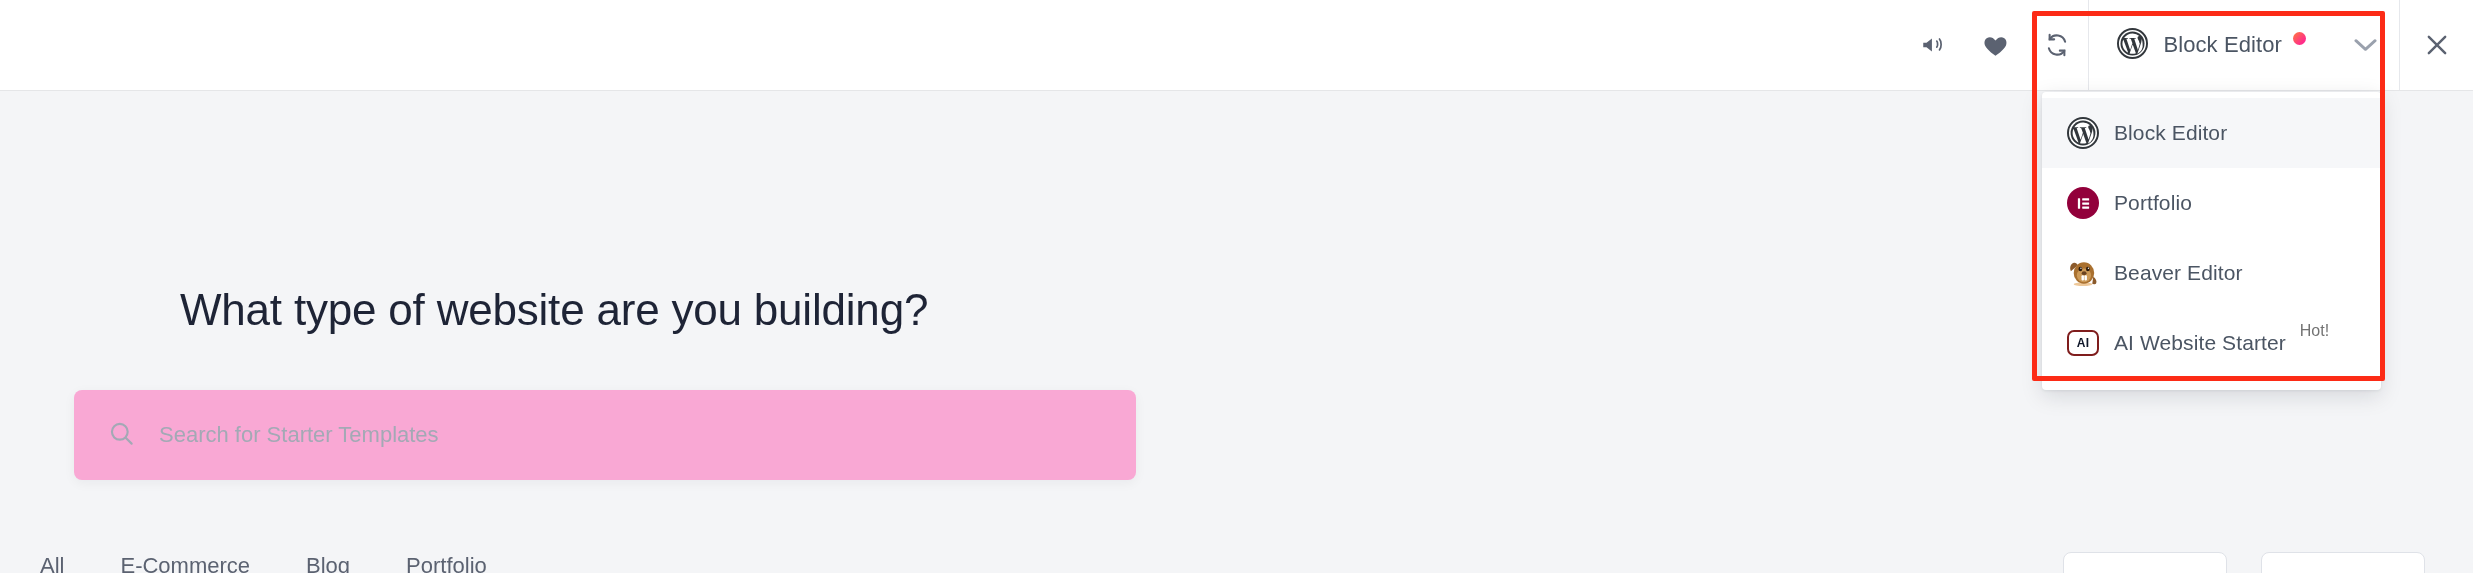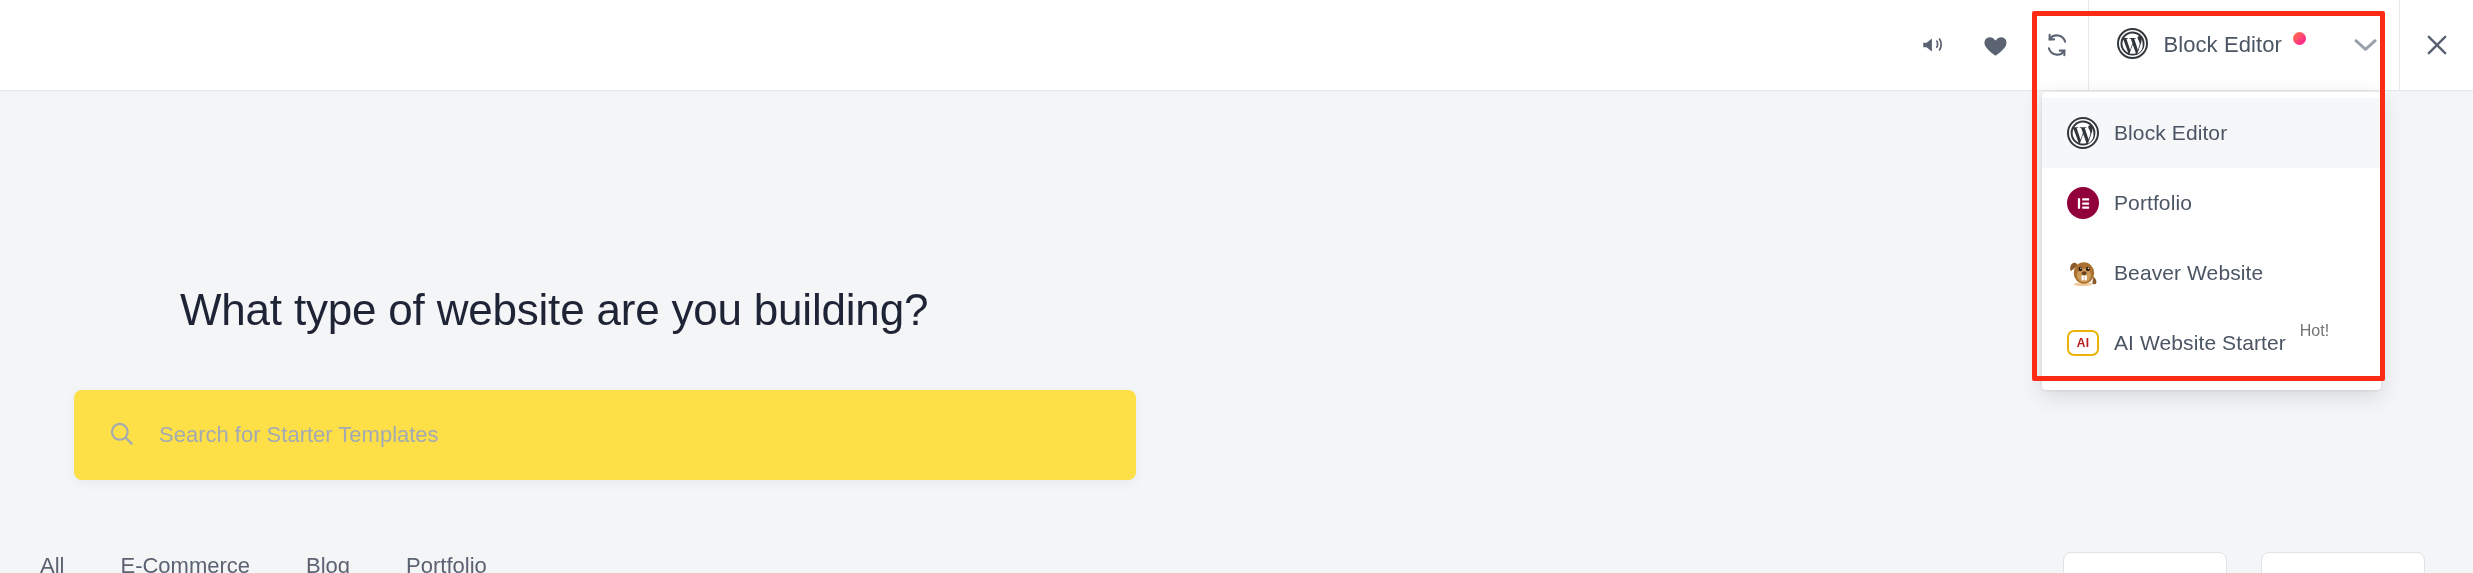--- a/index.html
+++ b/index.html
@@ -375,7 +375,7 @@
         <path d="M27 19c2.5 1.5 4 4.6 3.2 6.6-.7 1.7-2.8 1.9-4.3 1z" fill="#8b5a2b"></path>
       </svg>
     </span>
-    <span class="dd-label">Beaver Website</span>
+    <span class="dd-label">Beaver Editor</span>
   </div>
 
   <div class="dd-item">

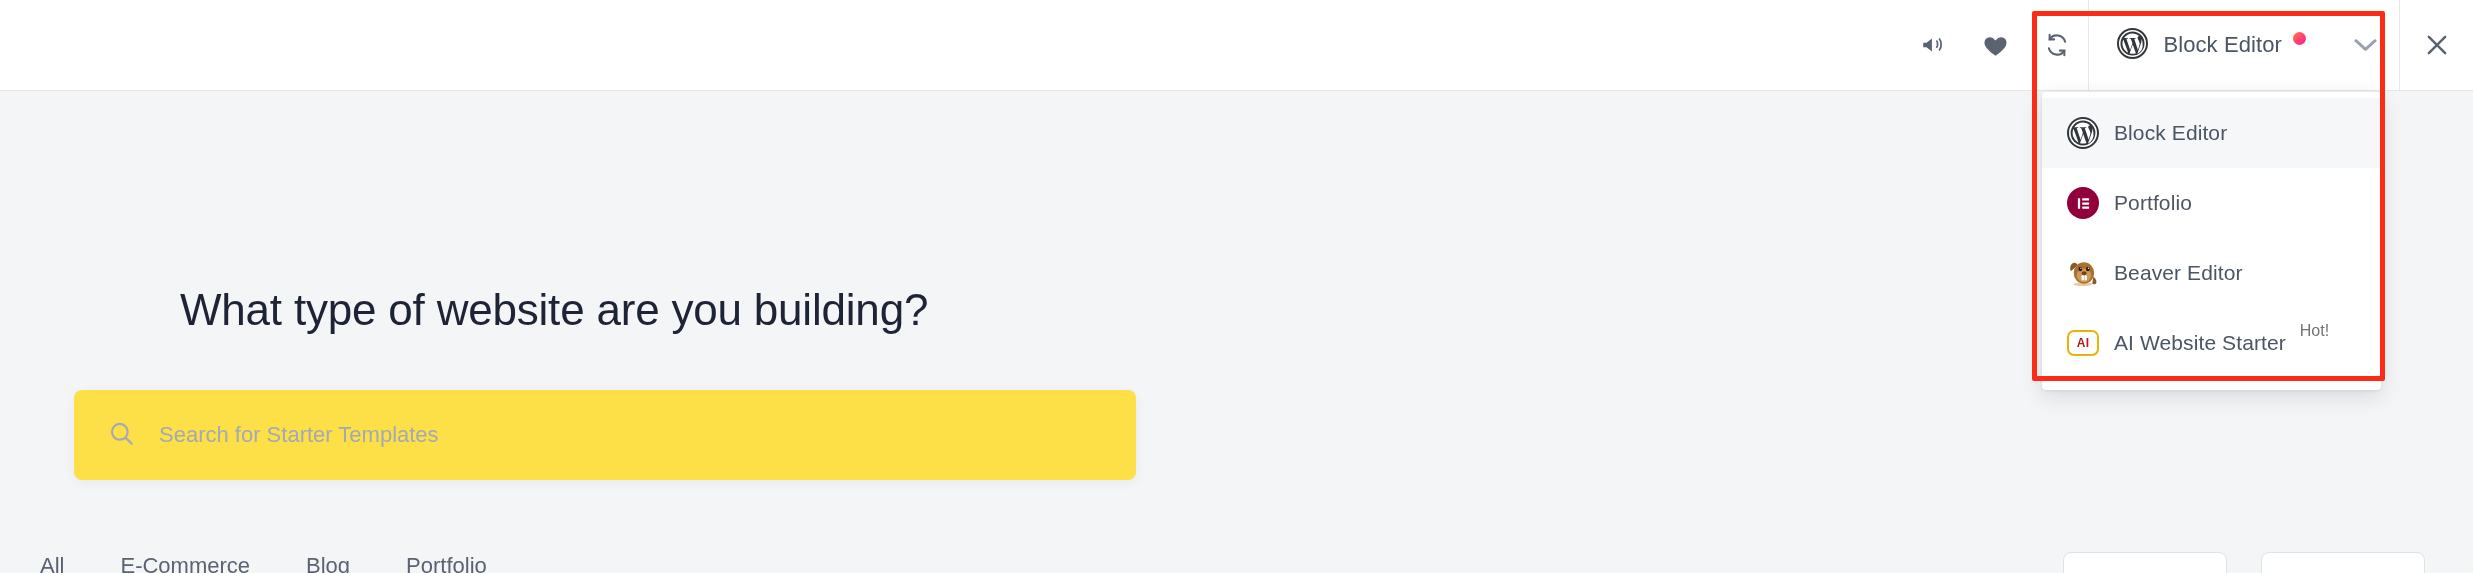--- a/index.html
+++ b/index.html
@@ -156,11 +156,11 @@
   .ai-badge {
     width: 32px; height: 26px;
     border-radius: 7px;
-    border: 2px solid #eab308;
+    border: 2px solid #7f1d1d;
     display: flex; align-items: center; justify-content: center;
     font-size: 12px;
     font-weight: bold;
-    color: #b91c1c;
+    color: #0f172a;
     letter-spacing: 0.3px;
     box-sizing: border-box;
   }

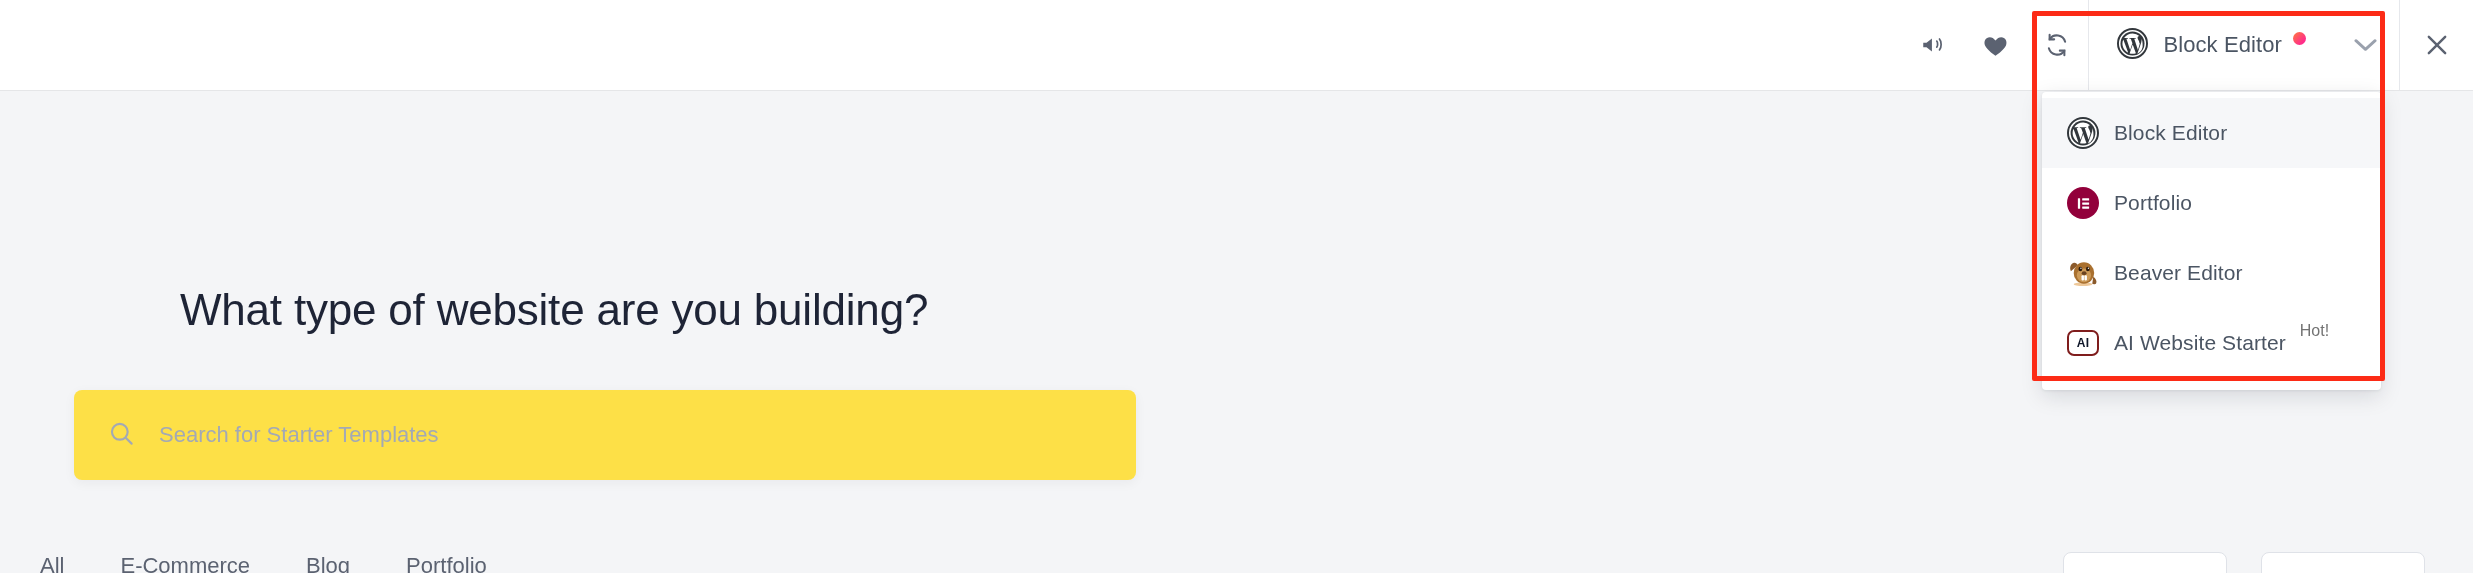--- a/index.html
+++ b/index.html
@@ -205,7 +205,7 @@
     top: 300px;
     width: 1062px;
     height: 90px;
-    background: #fde047;
+    background: #f9a8d4;
     border-radius: 8px;
     box-shadow: 0 3px 12px rgba(16,24,40,0.05);
     display: flex;

